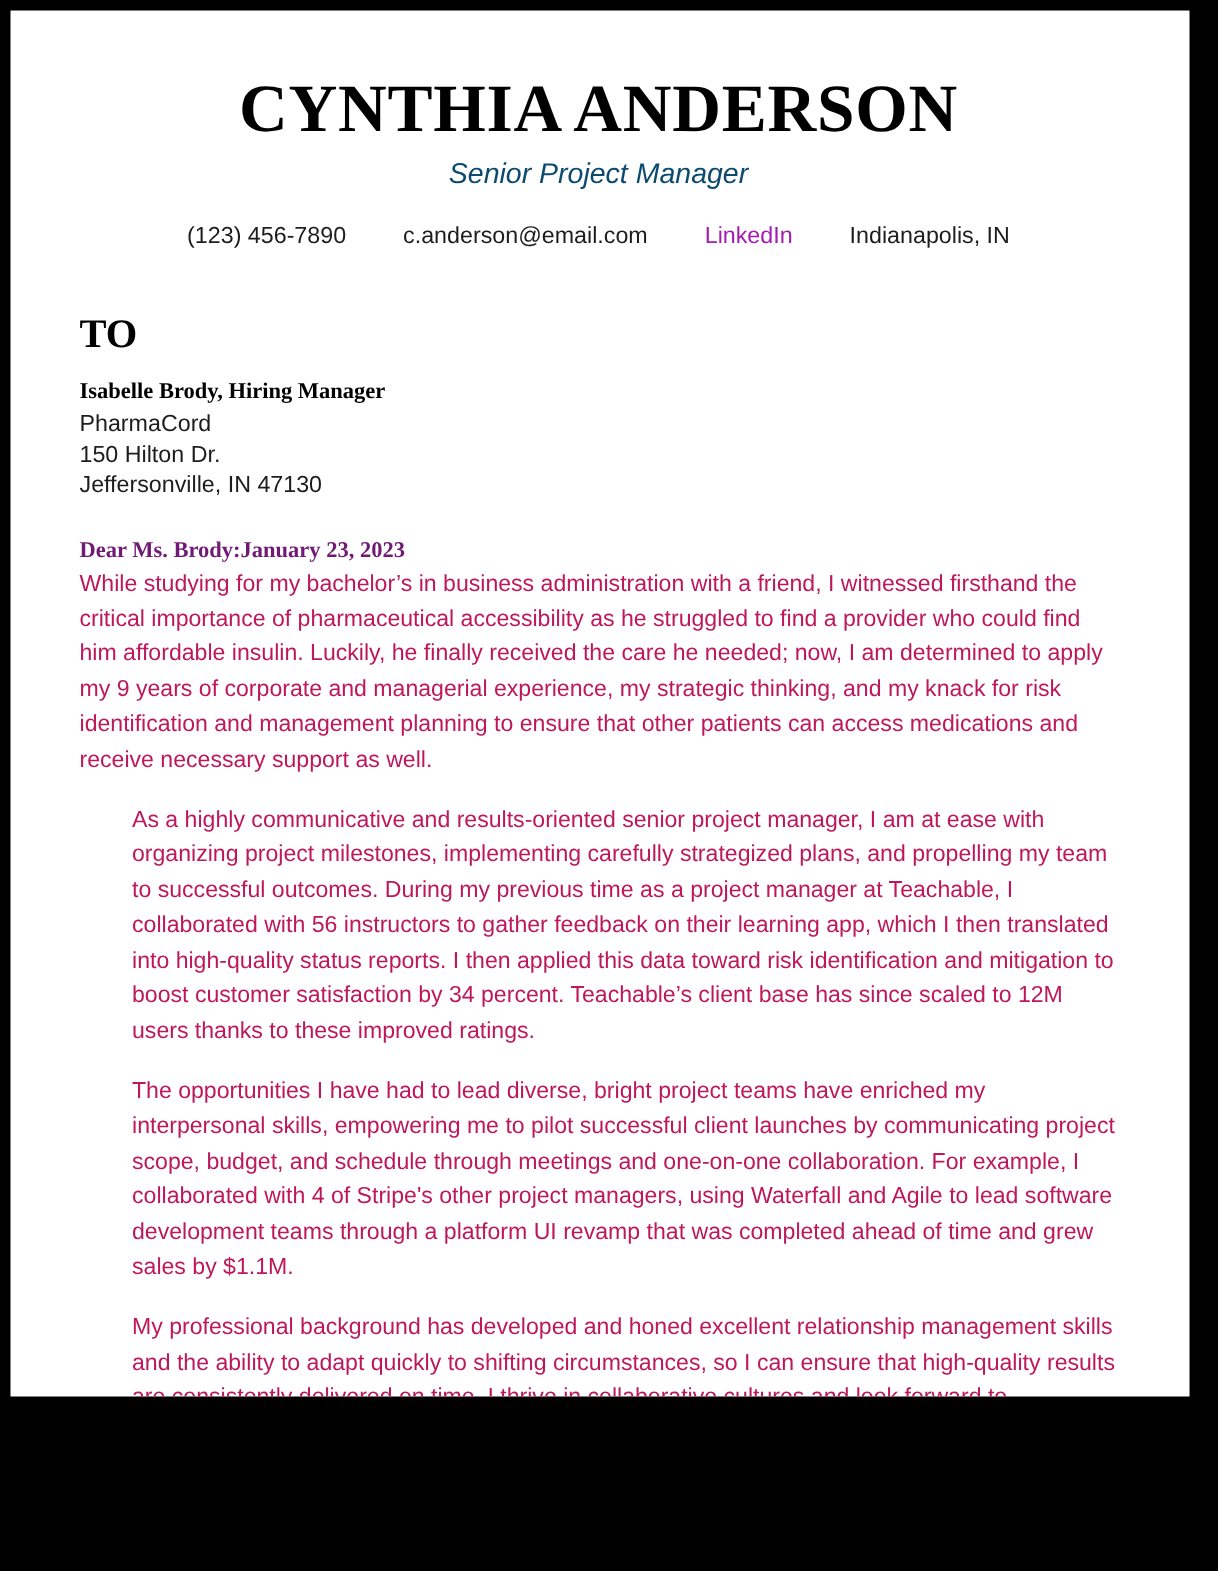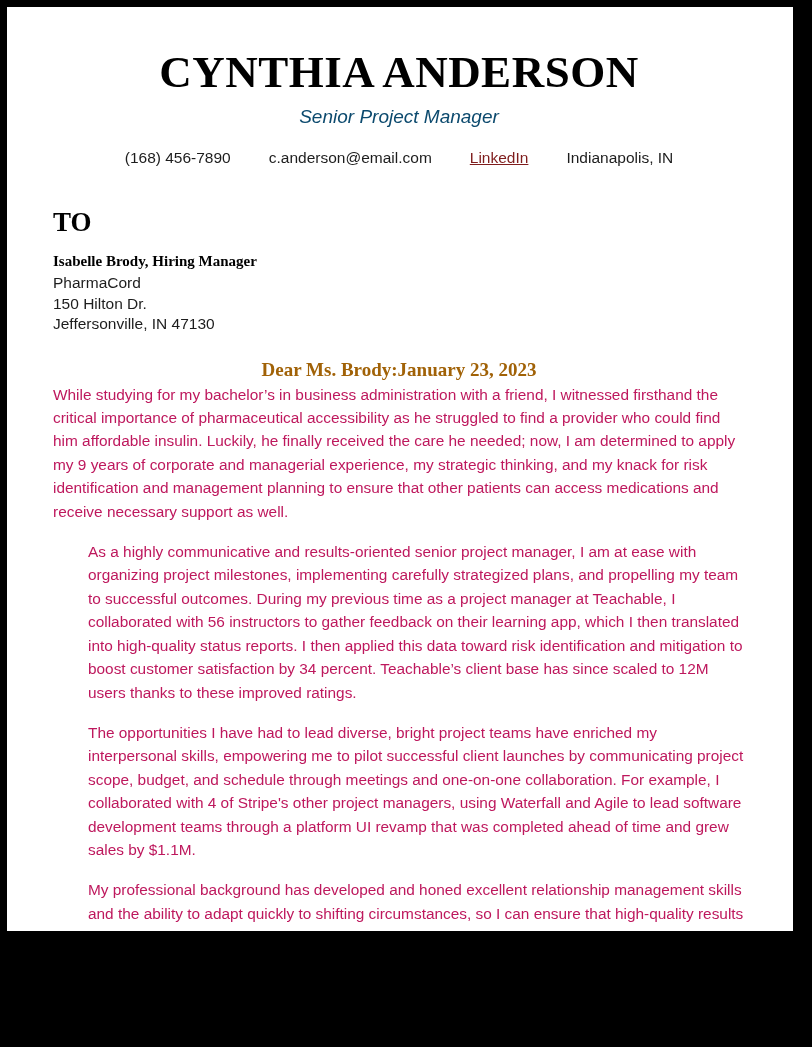--- a/index.html
+++ b/index.html
@@ -158,7 +158,7 @@
       <div class="job-title">Senior Project Manager</div>
 
       <div class="contact-row">
-        <span class="contact-item">(168) 456-7890</span>
+        <span class="contact-item">(123) 456-7890</span>
         <span class="contact-item">c.anderson@email.com</span>
         <span class="contact-item contact-link">LinkedIn</span>
         <span class="contact-item">Indianapolis, IN</span>

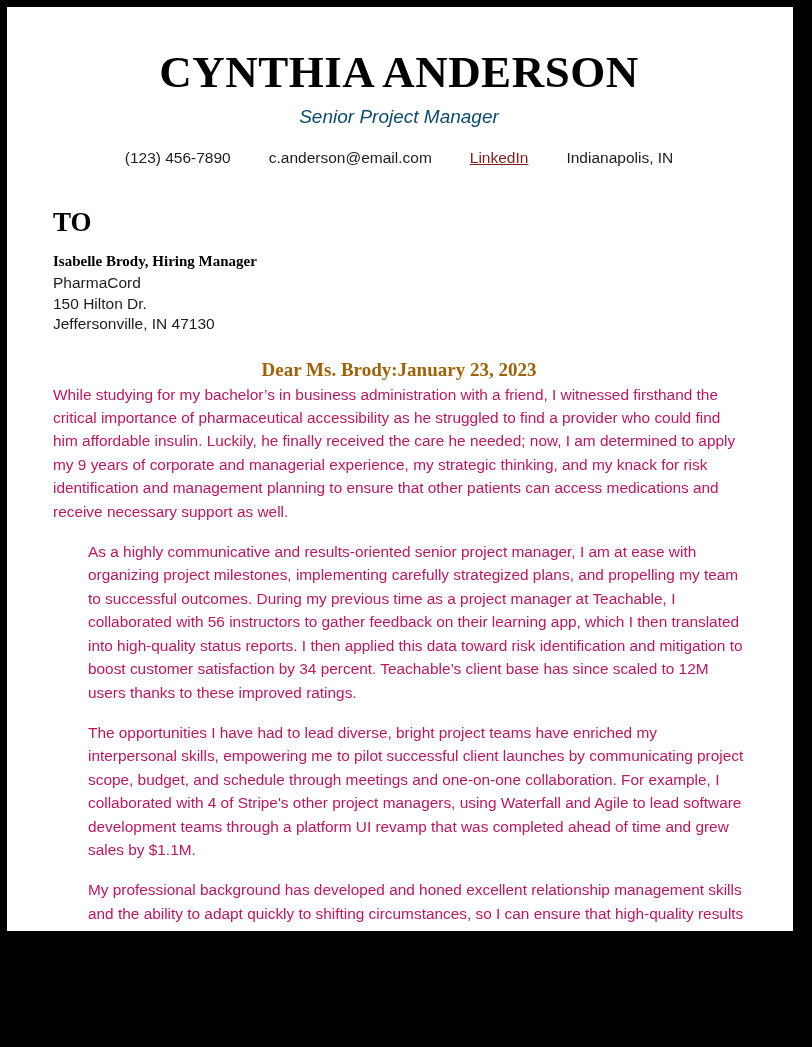--- a/index.html
+++ b/index.html
@@ -69,8 +69,7 @@
     margin-left: 38px;
   }
   .contact-link {
-    color: #7f1d1d;
-    text-decoration: underline;
+    color: #a21caf;
     cursor: pointer;
   }
 

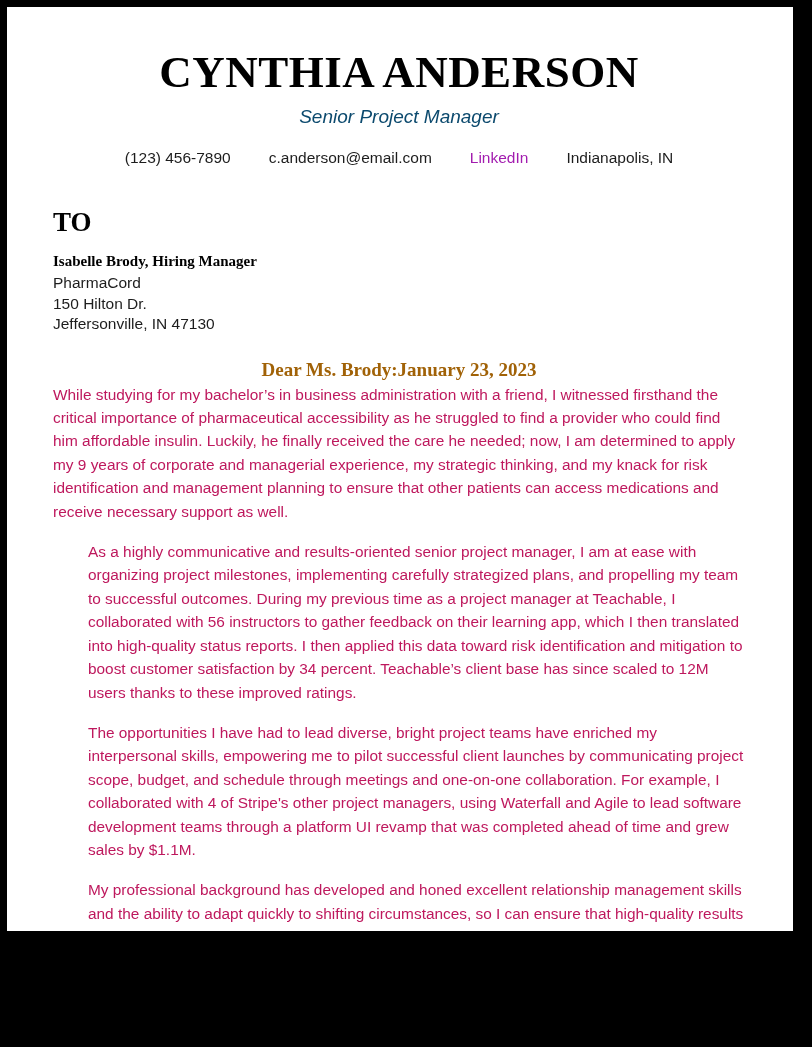--- a/index.html
+++ b/index.html
@@ -102,13 +102,13 @@
   
   .salutation-row {
     display: flex;
-    justify-content: center;
+    justify-content: flex-start;
     align-items: baseline;
     margin-top: 24px;
     font-family: "Liberation Serif", serif;
     font-weight: bold;
-    font-size: 19px;
-    color: #a16207;
+    font-size: 15px;
+    color: #701a75;
   }
 
   

